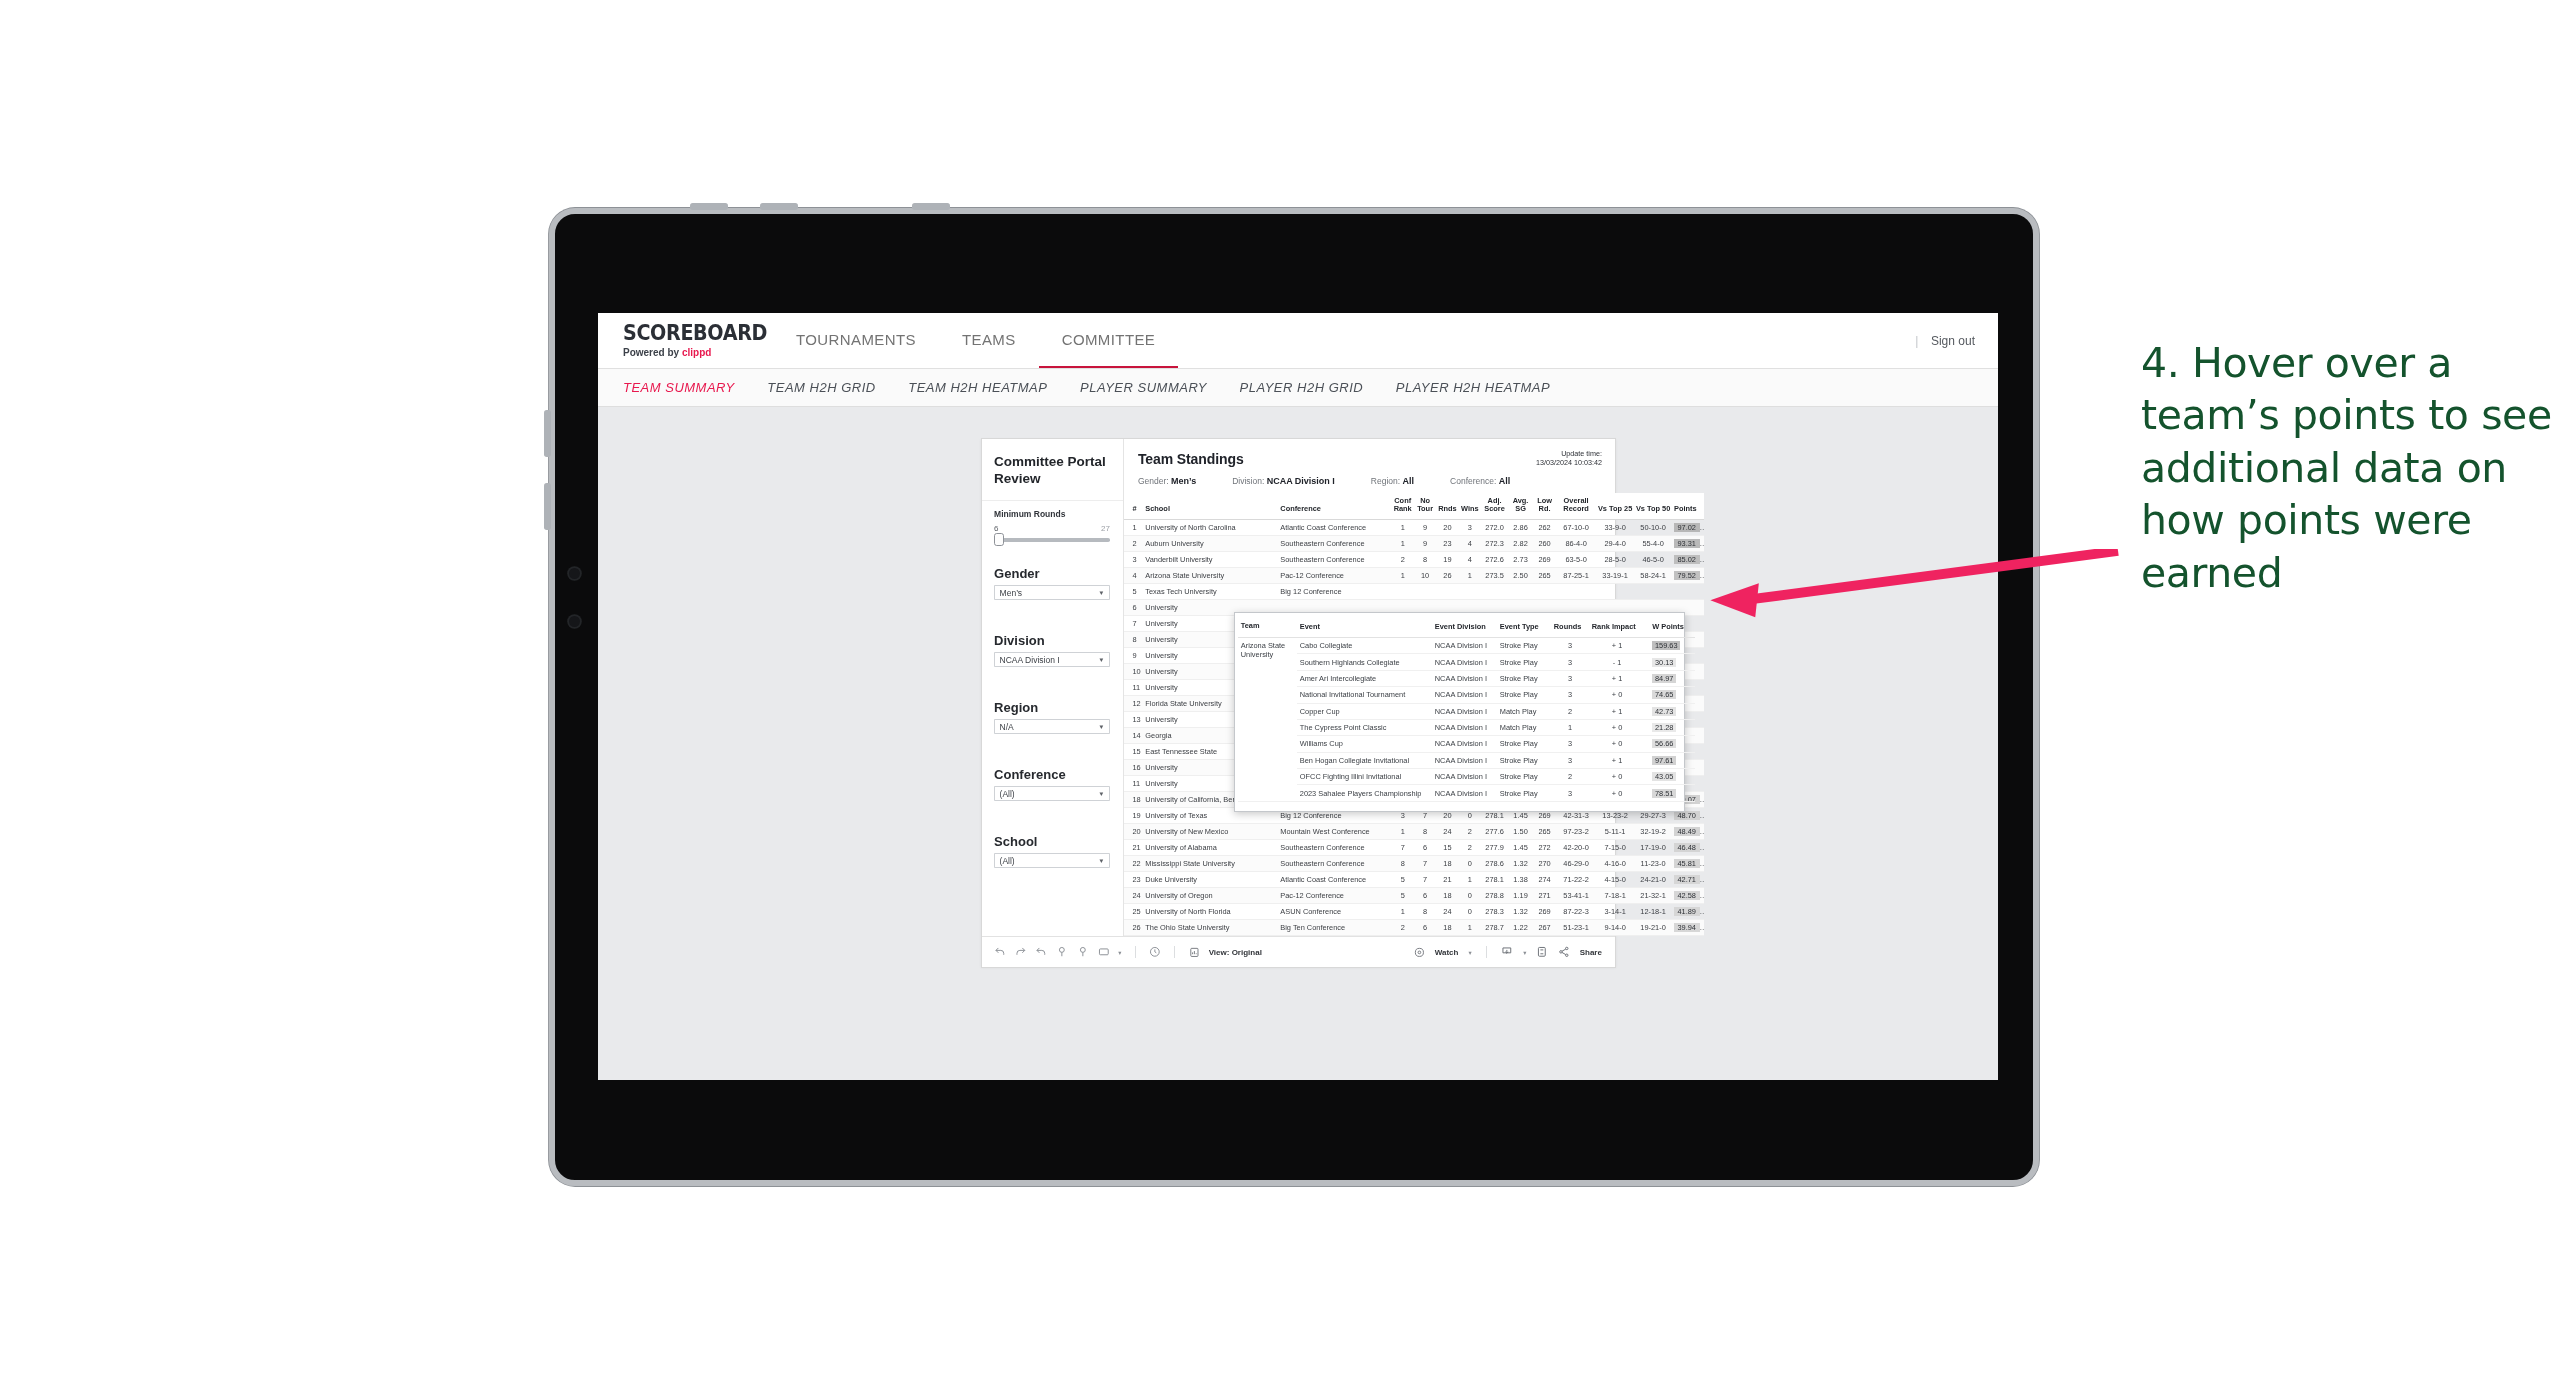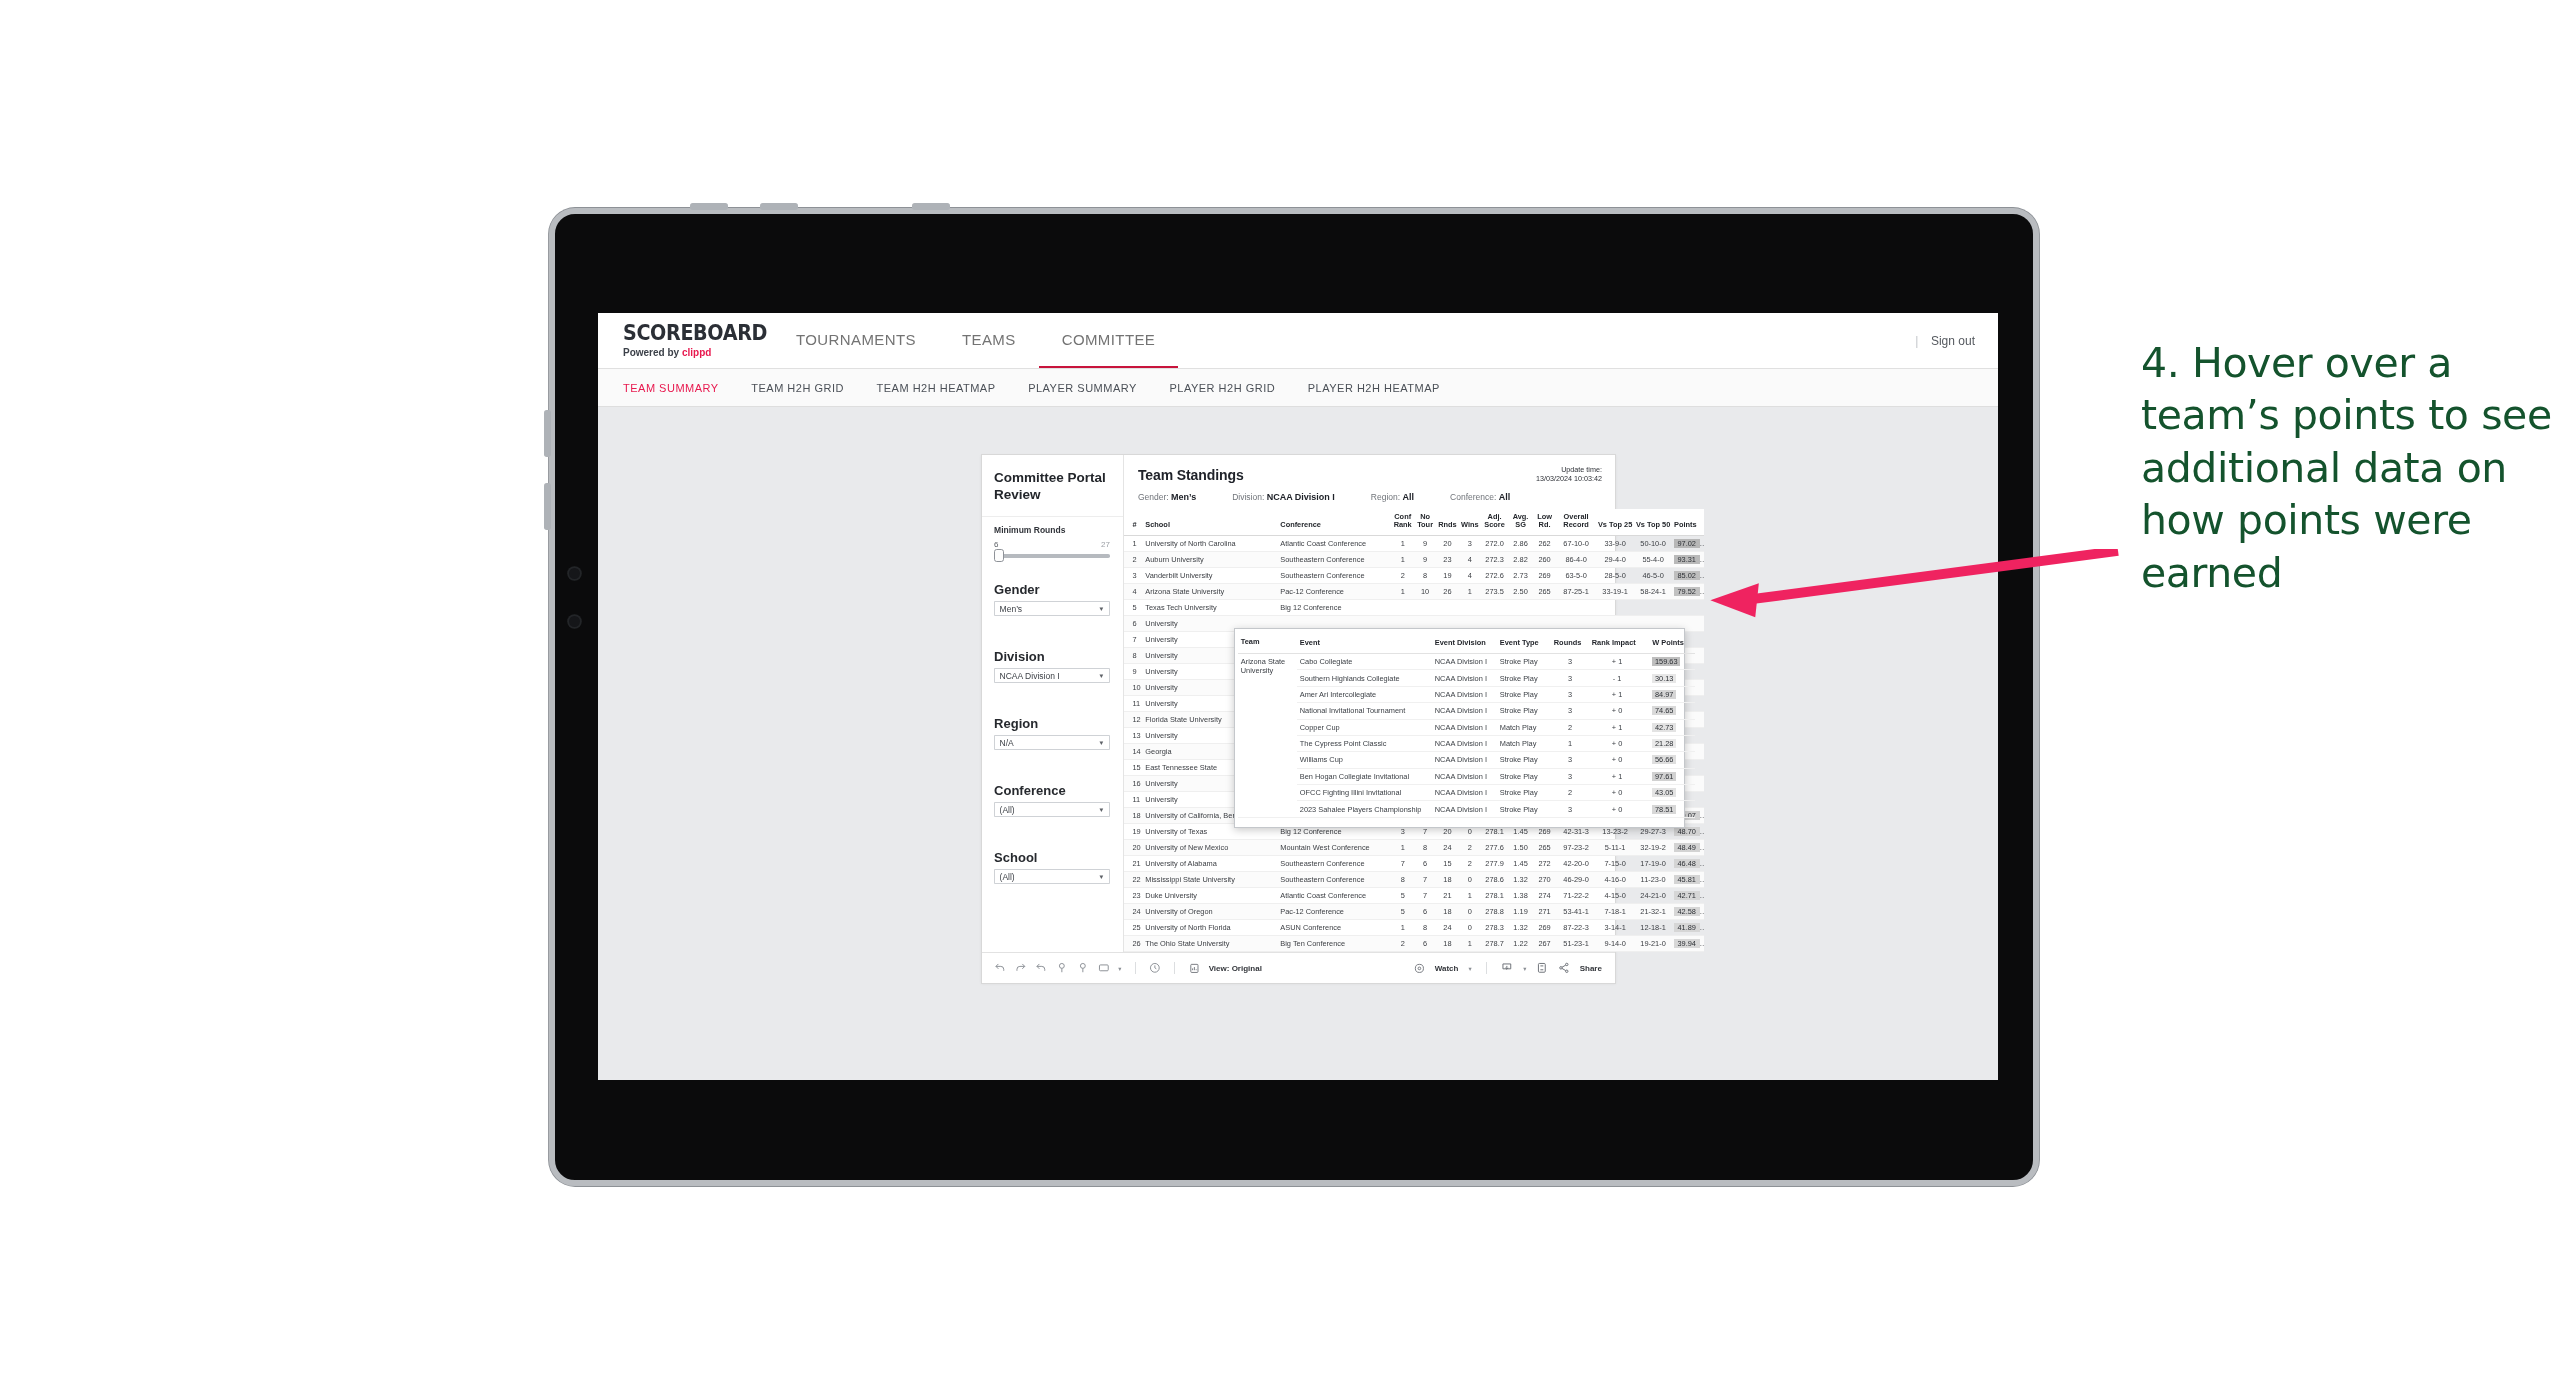--- a/index.html
+++ b/index.html
@@ -64,8 +64,9 @@
     display:flex; align-items:center; padding-left:25px; gap:0;
   }
   .subnav-item {
-    font-size:11px; letter-spacing:0.5px; color:#4b5057; padding: 0 20px 0 0;
+    font-size:13px; letter-spacing:0.5px; color:#4b5057; padding: 0 20px 0 0;
     margin-right: 12.6px;
+    font-style: italic;
   }
   .subnav-item.active { color:#e8184e; }
 

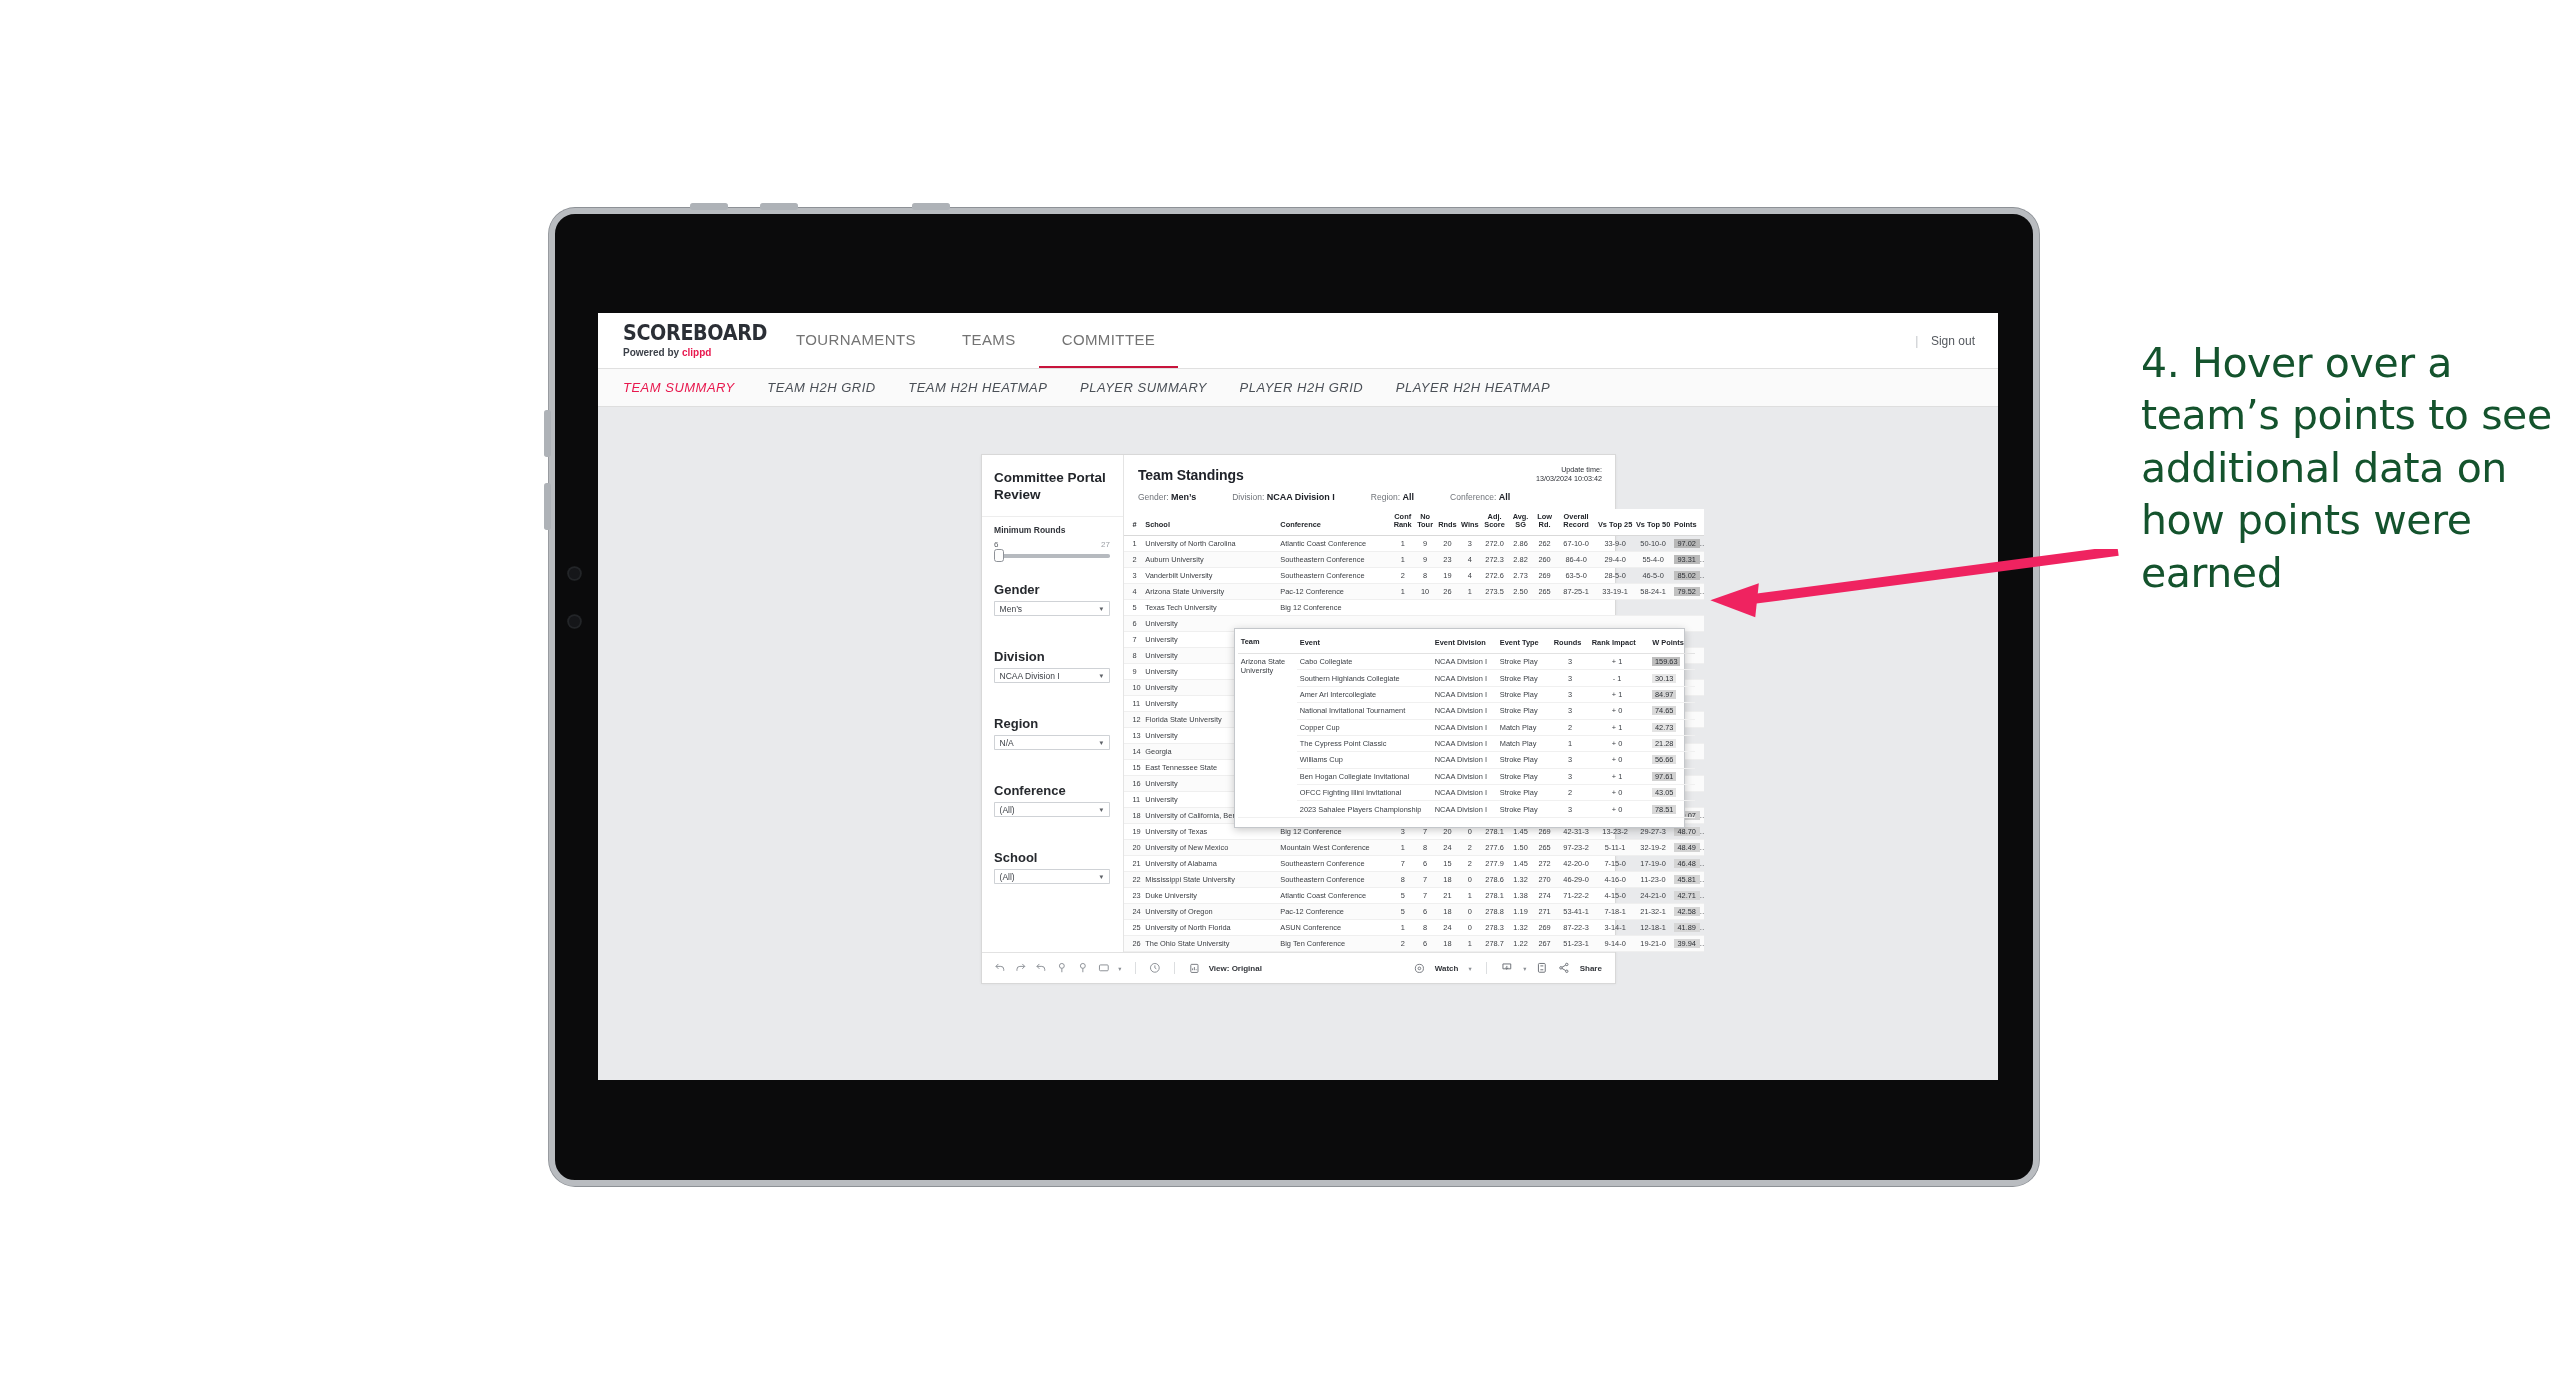--- a/index.html
+++ b/index.html
@@ -76,7 +76,6 @@
     width: 635px; background:#fff; border:0.9px solid #d8d8d8;
     display:flex; flex-direction:column;
     box-shadow: 0 0.9px 2.7px rgba(0,0,0,.06);
-    margin-top: 16px;
   }
   .dash-body { display:flex; }
 

